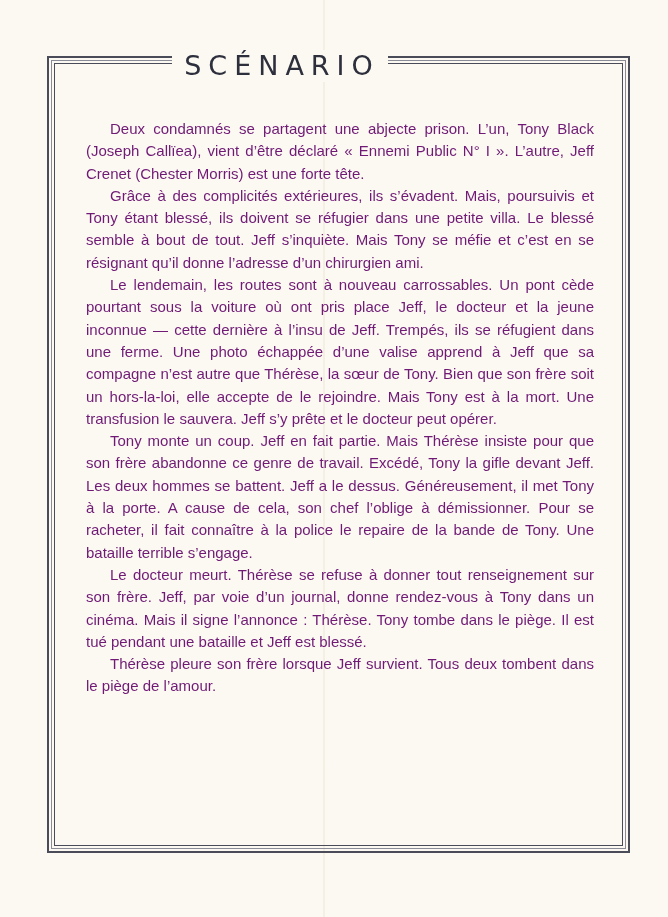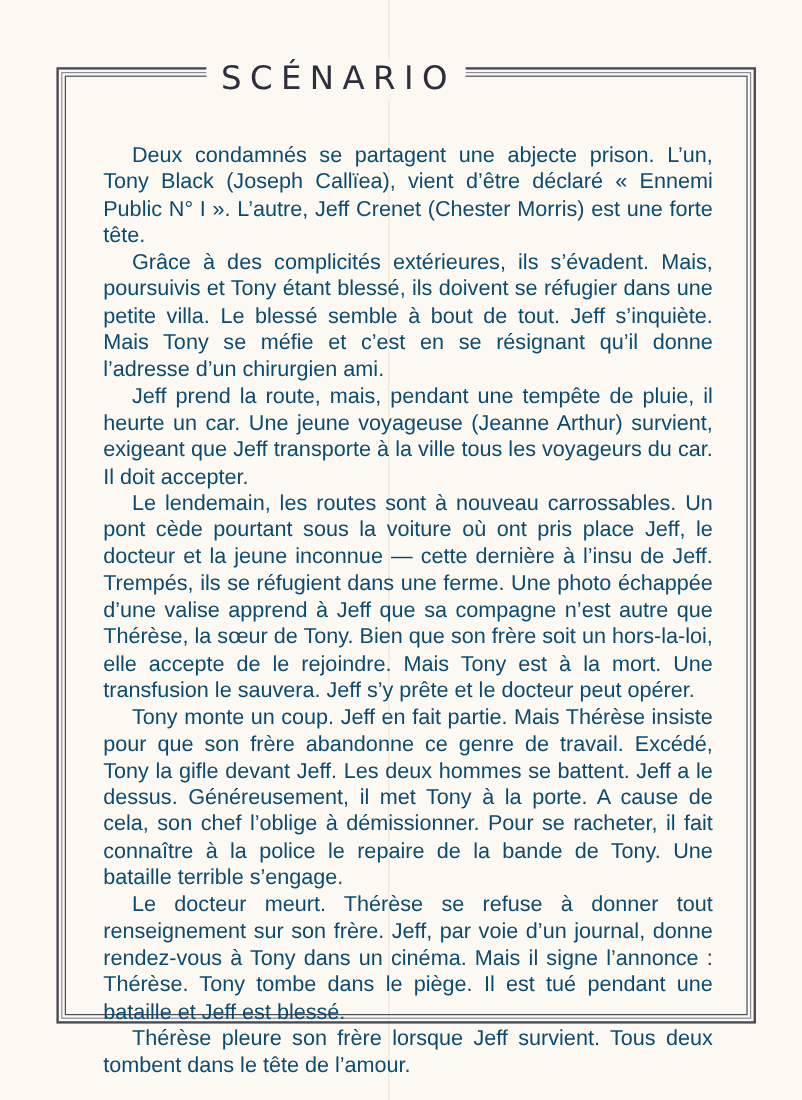--- a/index.html
+++ b/index.html
@@ -45,9 +45,9 @@
   .content {
     position: absolute; left: 86px; top: 118px; width: 508px;
     font-family: "Liberation Sans", sans-serif;
-    font-size: 18px;
+    font-size: 15px;
     line-height: 22.3px;
-    color: #0c4a6e;
+    color: #701a75;
     text-align: justify;
   }
   .content p {

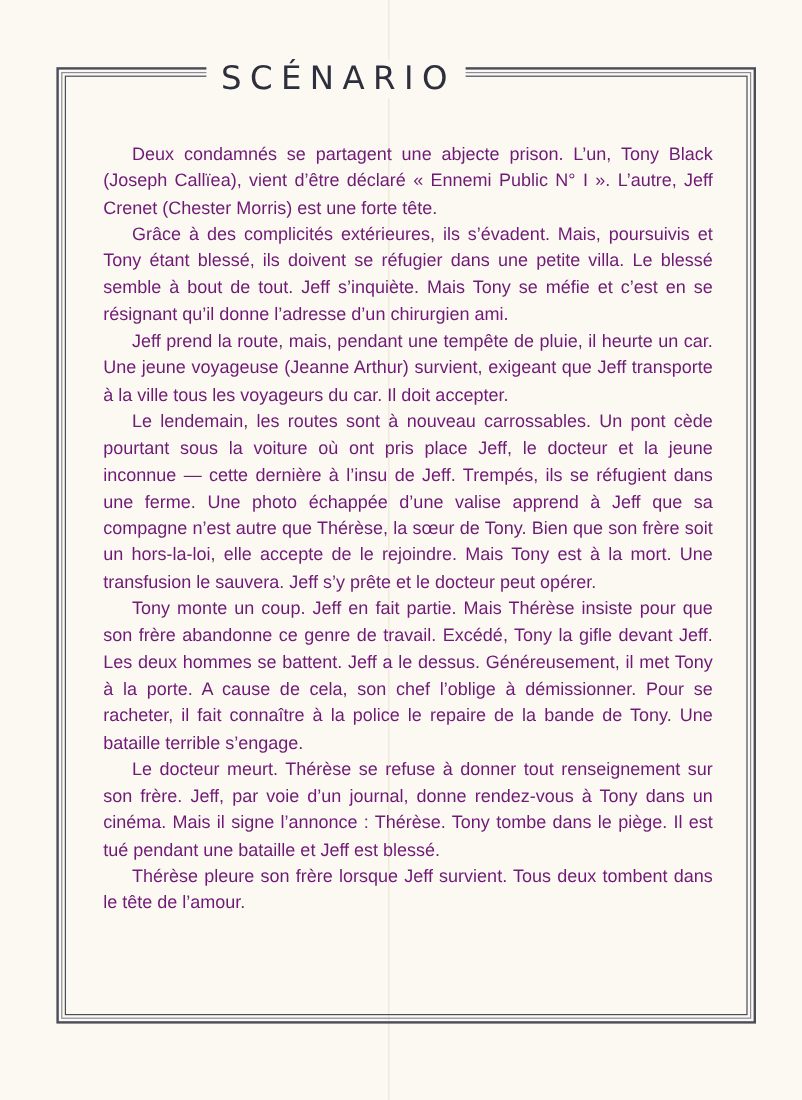--- a/index.html
+++ b/index.html
@@ -69,7 +69,6 @@
 <div class="content">
   <p>Deux condamnés se partagent une abjecte prison. L’un, Tony Black (Joseph Callïea), vient d’être déclaré « Ennemi Public N° I ». L’autre, Jeff Crenet (Chester Morris) est une forte tête.</p>
   <p>Grâce à des complicités extérieures, ils s’évadent. Mais, poursuivis et Tony étant blessé, ils doivent se réfugier dans une petite villa. Le blessé semble à bout de tout. Jeff s’inquiète. Mais Tony se méfie et c’est en se résignant qu’il donne l’adresse d’un chirurgien ami.</p>
-  <p>Jeff prend la route, mais, pendant une tempête de pluie, il heurte un car. Une jeune voyageuse (Jeanne Arthur) survient, exigeant que Jeff transporte à la ville tous les voyageurs du car. Il doit accepter.</p>
   <p>Le lendemain, les routes sont à nouveau carrossables. Un pont cède pourtant sous la voiture où ont pris place Jeff, le docteur et la jeune inconnue — cette dernière à l’insu de Jeff. Trempés, ils se réfugient dans une ferme. Une photo échappée d’une valise apprend à Jeff que sa compagne n’est autre que Thérèse, la sœur de Tony. Bien que son frère soit un hors-la-loi, elle accepte de le rejoindre. Mais Tony est à la mort. Une transfusion le sauvera. Jeff s’y prête et le docteur peut opérer.</p>
   <p>Tony monte un coup. Jeff en fait partie. Mais Thérèse insiste pour que son frère abandonne ce genre de travail. Excédé, Tony la gifle devant Jeff. Les deux hommes se battent. Jeff a le dessus. Généreusement, il met Tony à la porte. A cause de cela, son chef l’oblige à démissionner. Pour se racheter, il fait connaître à la police le repaire de la bande de Tony. Une bataille terrible s’engage.</p>
   <p>Le docteur meurt. Thérèse se refuse à donner tout renseignement sur son frère. Jeff, par voie d’un journal, donne rendez-vous à Tony dans un cinéma. Mais il signe l’annonce : Thérèse. Tony tombe dans le piège. Il est tué pendant une bataille et Jeff est blessé.</p>

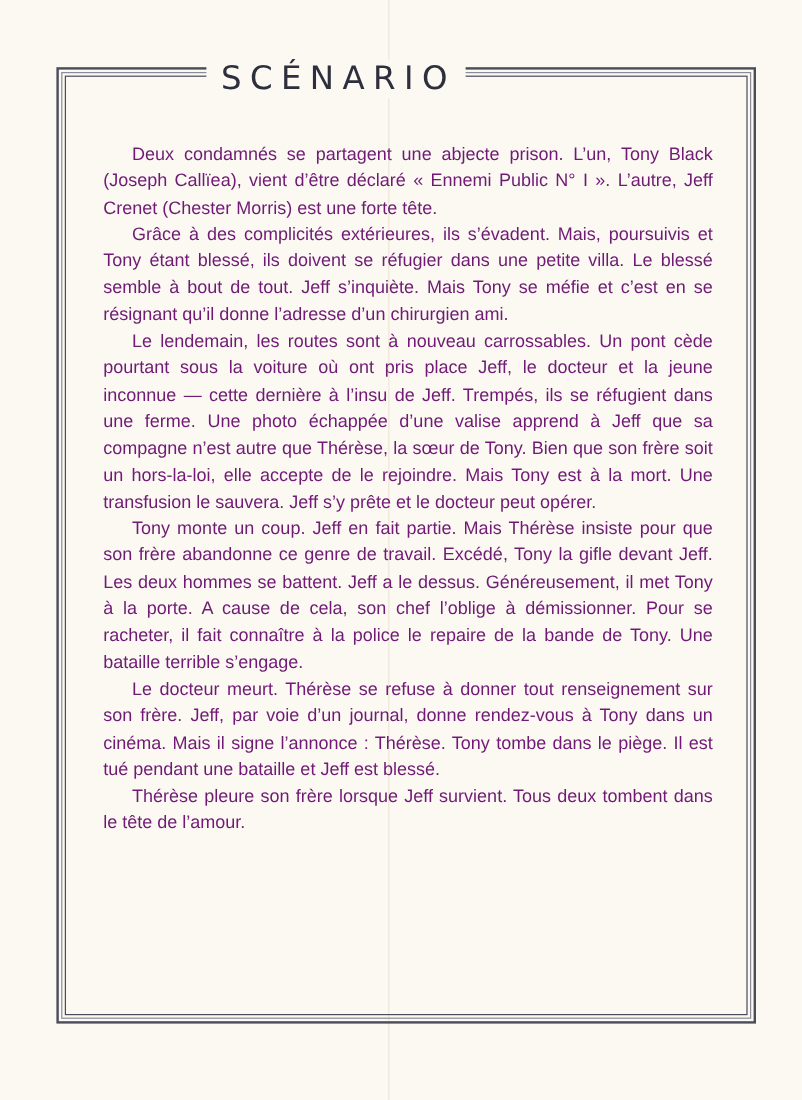--- a/index.html
+++ b/index.html
@@ -72,7 +72,7 @@
   <p>Le lendemain, les routes sont à nouveau carrossables. Un pont cède pourtant sous la voiture où ont pris place Jeff, le docteur et la jeune inconnue — cette dernière à l’insu de Jeff. Trempés, ils se réfugient dans une ferme. Une photo échappée d’une valise apprend à Jeff que sa compagne n’est autre que Thérèse, la sœur de Tony. Bien que son frère soit un hors-la-loi, elle accepte de le rejoindre. Mais Tony est à la mort. Une transfusion le sauvera. Jeff s’y prête et le docteur peut opérer.</p>
   <p>Tony monte un coup. Jeff en fait partie. Mais Thérèse insiste pour que son frère abandonne ce genre de travail. Excédé, Tony la gifle devant Jeff. Les deux hommes se battent. Jeff a le dessus. Généreusement, il met Tony à la porte. A cause de cela, son chef l’oblige à démissionner. Pour se racheter, il fait connaître à la police le repaire de la bande de Tony. Une bataille terrible s’engage.</p>
   <p>Le docteur meurt. Thérèse se refuse à donner tout renseignement sur son frère. Jeff, par voie d’un journal, donne rendez-vous à Tony dans un cinéma. Mais il signe l’annonce : Thérèse. Tony tombe dans le piège. Il est tué pendant une bataille et Jeff est blessé.</p>
-  <p>Thérèse pleure son frère lorsque Jeff survient. Tous deux tombent dans le tête de l’amour.</p>
+  <p>Thérèse pleure son frère lorsque Jeff survient. Tous deux tombent dans le piège de l’amour.</p>
 </div>
 
 </body></html>

